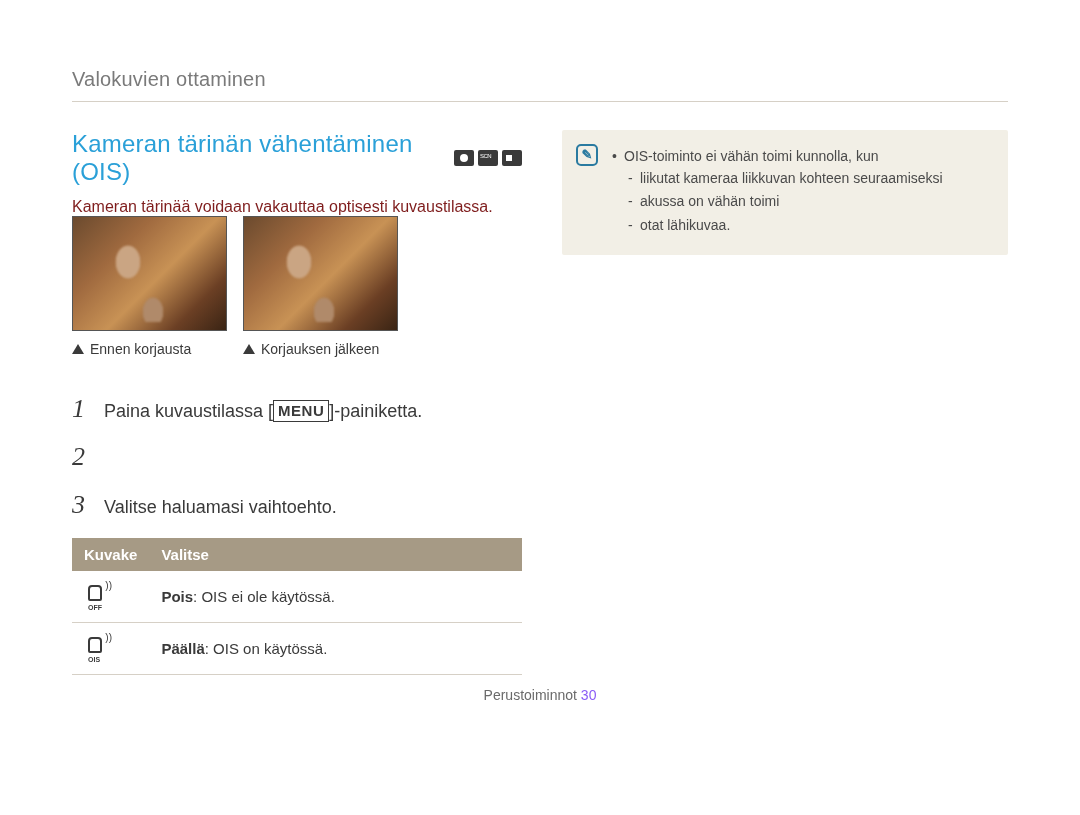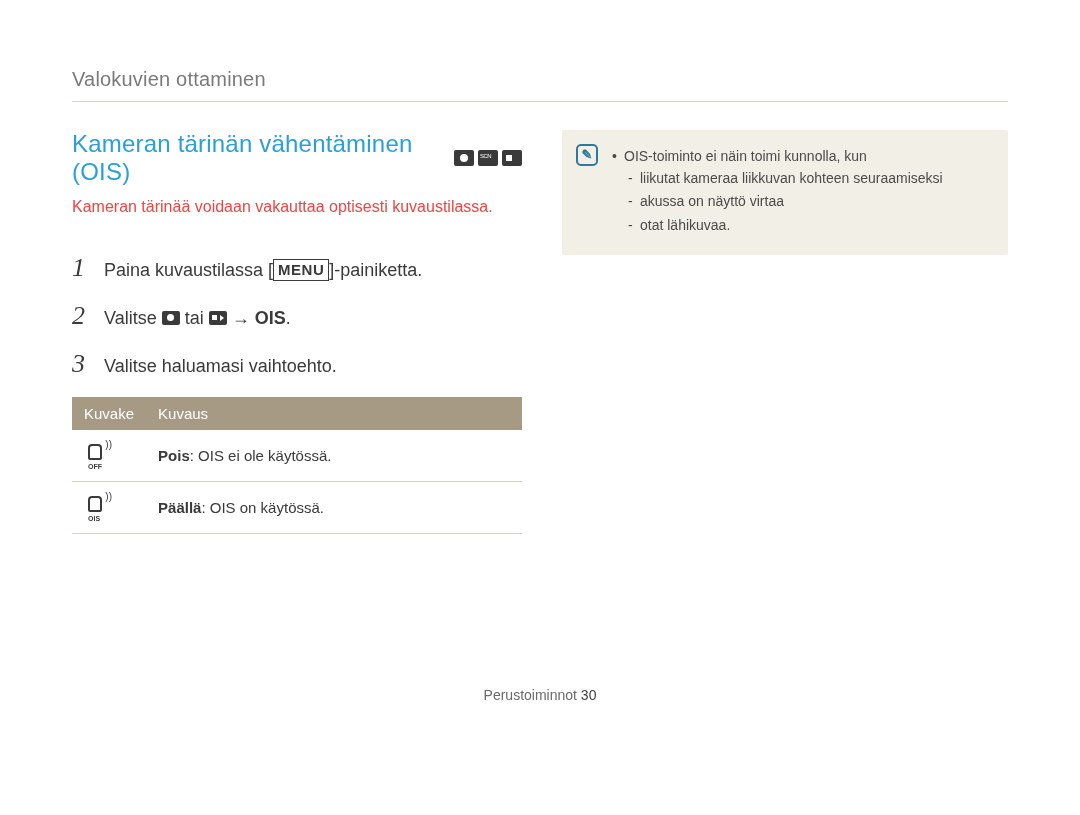--- a/index.html
+++ b/index.html
@@ -133,7 +133,7 @@
         <span class="note-icon">✎</span>
         <ul>
           <li>
-            <span>OIS-toiminto ei näin toimi kunnolla, kun</span>
+            <span>OIS-toiminto ei vähän toimi kunnolla, kun</span>
             <ul>
               <li>liikutat kameraa liikkuvan kohteen seuraamiseksi</li>
               <li>akussa on näyttö virtaa</li>

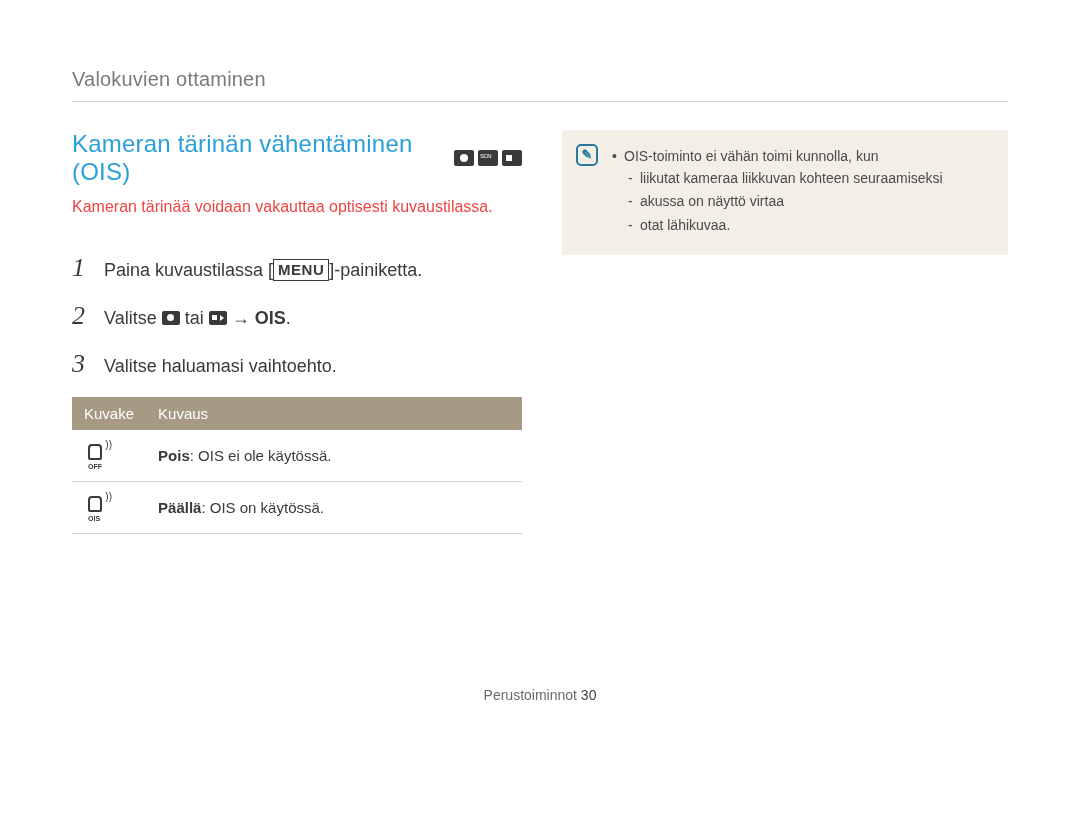--- a/index.html
+++ b/index.html
@@ -18,7 +18,7 @@
   .mode-icon.camera::after { width: 8px; height: 8px; border-radius: 50%; left: 6px; top: 4px; }
   .mode-icon.scn::after { content: "SCN"; font-size: 6px; color: #fff; left: 2px; top: 3px; background: none; width: auto; height: auto; letter-spacing: -0.5px; }
   .mode-icon.video::after { width: 6px; height: 6px; left: 4px; top: 5px; }
-  .subtitle { font-size: 16px; color: #ef4444; }
+  .subtitle { font-size: 16px; color: #7f1d1d; }
   .photos { display: flex; gap: 16px; }
   .photo-block { width: 155px; }
   .photo { width: 155px; height: 115px; background: linear-gradient(135deg, #6b4a2e 0%, #a06a3f 30%, #c89255 55%, #6b3f24 80%, #3a2414 100%); border: 1px solid #555; display:block; position: relative; overflow: hidden; }

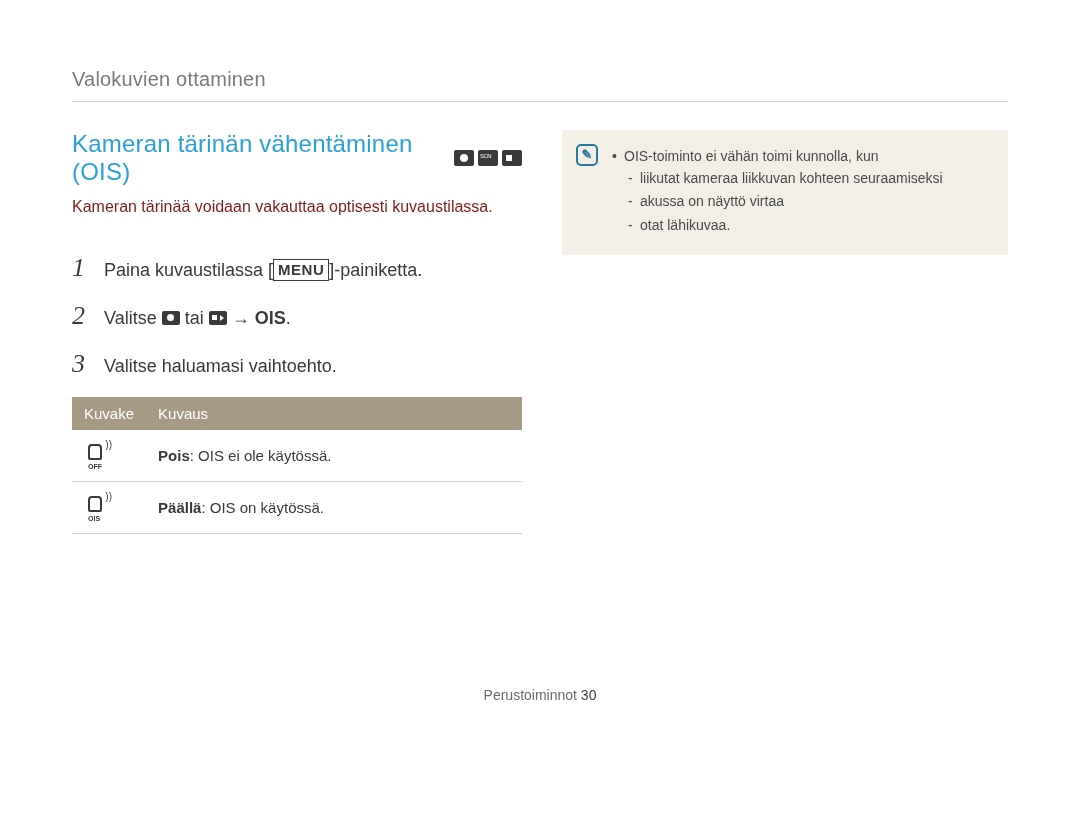--- a/index.html
+++ b/index.html
@@ -136,7 +136,7 @@
             <span>OIS-toiminto ei vähän toimi kunnolla, kun</span>
             <ul>
               <li>liikutat kameraa liikkuvan kohteen seuraamiseksi</li>
-              <li>akussa on näyttö virtaa</li>
+              <li>akussa on vähän toimi</li>
               <li>otat lähikuvaa.</li>
             </ul>
           </li>

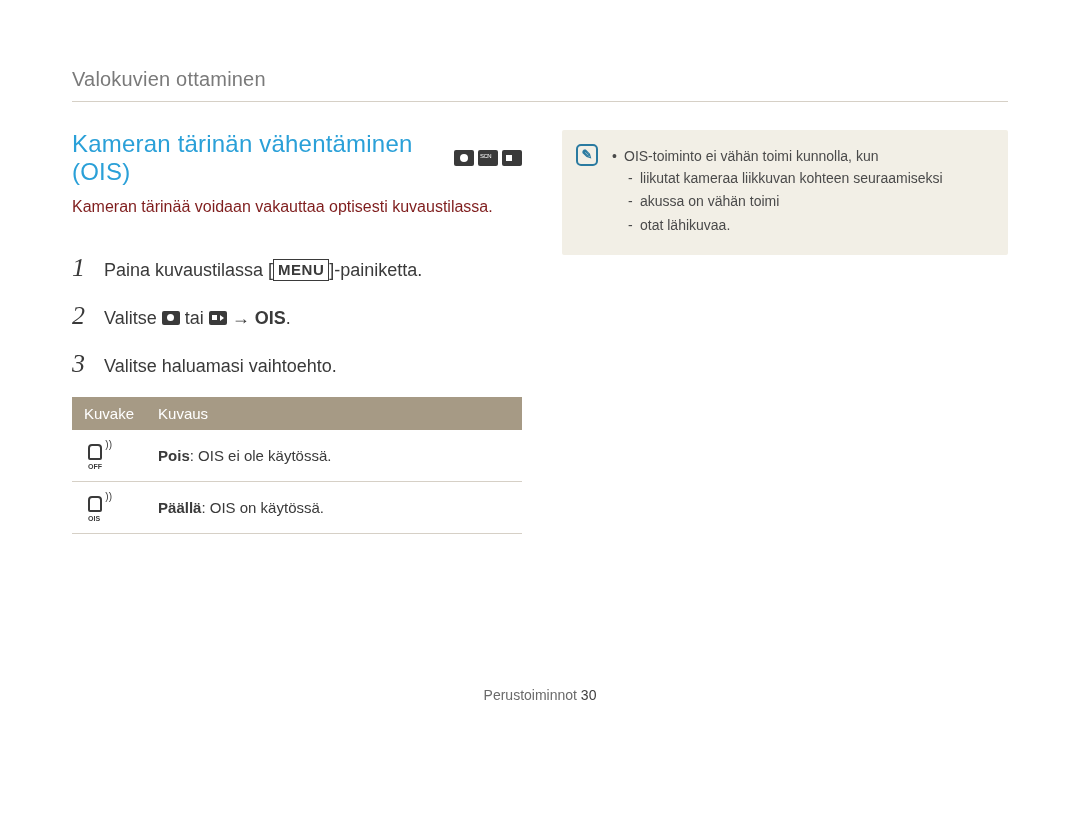--- a/index.html
+++ b/index.html
@@ -74,6 +74,22 @@
       </div>
       <p class="subtitle">Kameran tärinää voidaan vakauttaa optisesti kuvaustilassa.</p>
 
+      <div class="photos">
+        <div class="photo-block">
+          <span class="photo"></span>
+          <div class="caption-row">
+            <span class="tri"></span>
+            <span>Ennen korjausta</span>
+          </div>
+        </div>
+        <div class="photo-block">
+          <span class="photo"></span>
+          <div class="caption-row">
+            <span class="tri"></span>
+            <span>Korjauksen jälkeen</span>
+          </div>
+        </div>
+      </div>
 
       <ol class="steps">
         <li>

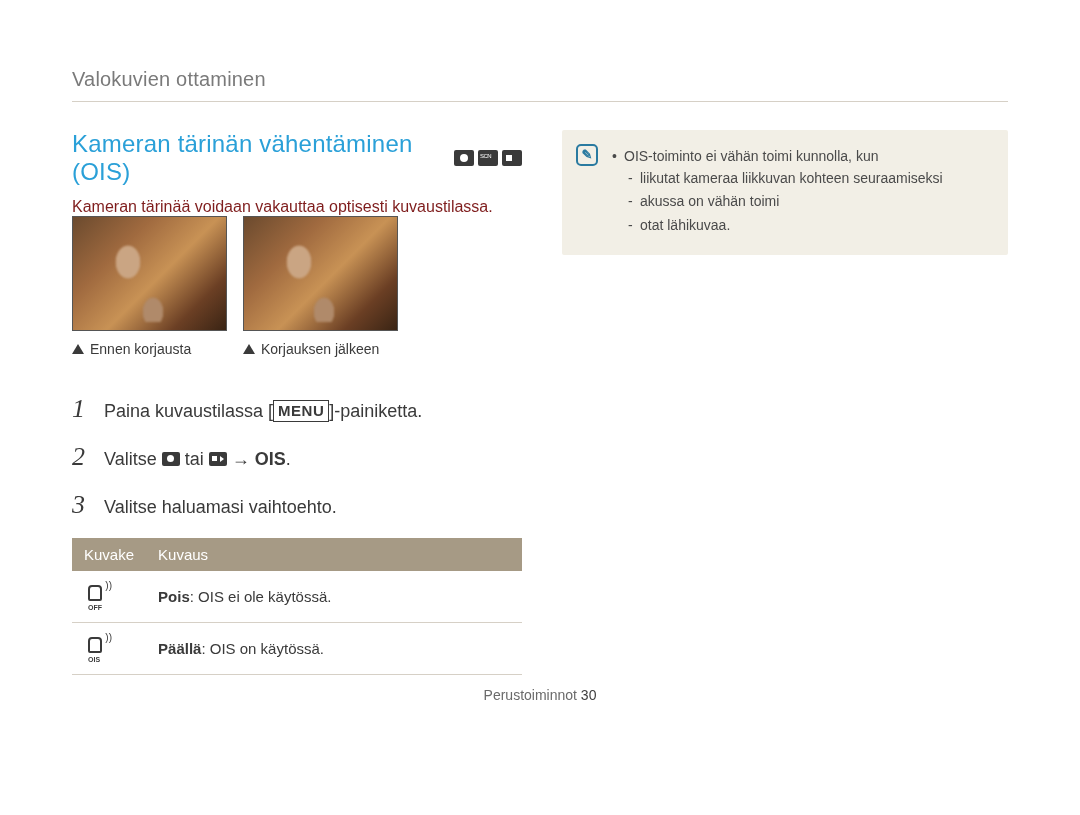--- a/index.html
+++ b/index.html
@@ -100,9 +100,6 @@
         </li>
         <li>
           <span class="step-num">2</span>
-          <span class="step-text">
-            <span>Valitse </span><span class="small-icon cam"></span><span> tai </span><span class="small-icon vid"></span><span class="arrow"> → </span><span class="bold">OIS</span><span>.</span>
-          </span>
         </li>
         <li>
           <span class="step-num">3</span>

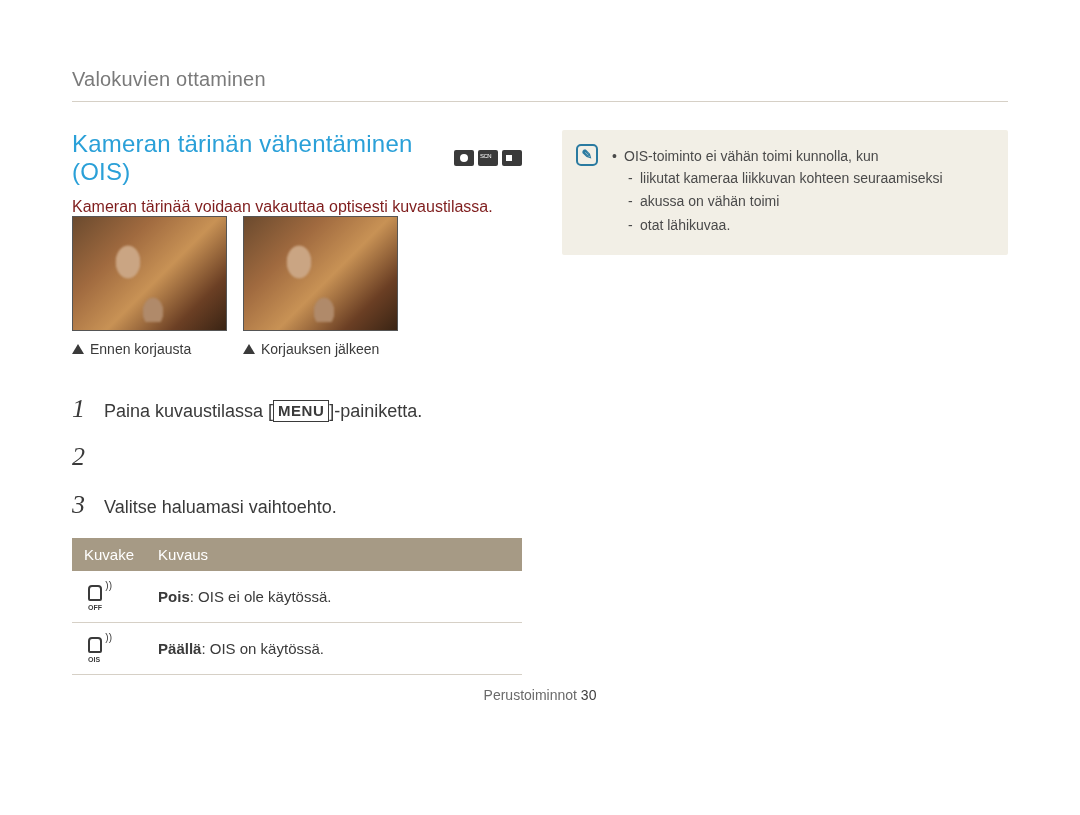--- a/index.html
+++ b/index.html
@@ -37,7 +37,7 @@
   .arrow { font-family: Arial; }
   .bold { font-weight: 700; }
   .opt-table { width: 100%; border-collapse: collapse; margin-top: 8px; font-size: 15px; }
-  .opt-table th { background: #a69a85; color: #fff; font-weight: 400; text-align: left; padding: 8px 12px; font-size: 15px; }
+  .opt-table th { background: #a69a85; color: #fff; font-weight: 700; text-align: left; padding: 8px 12px; font-size: 15px; }
   .opt-table th:first-child { width: 68px; }
   .opt-table td { padding: 12px 12px; border-bottom: 1px solid #d6d0c6; vertical-align: middle; }
   .ois-icon { width: 26px; height: 24px; position: relative; display: inline-block; }

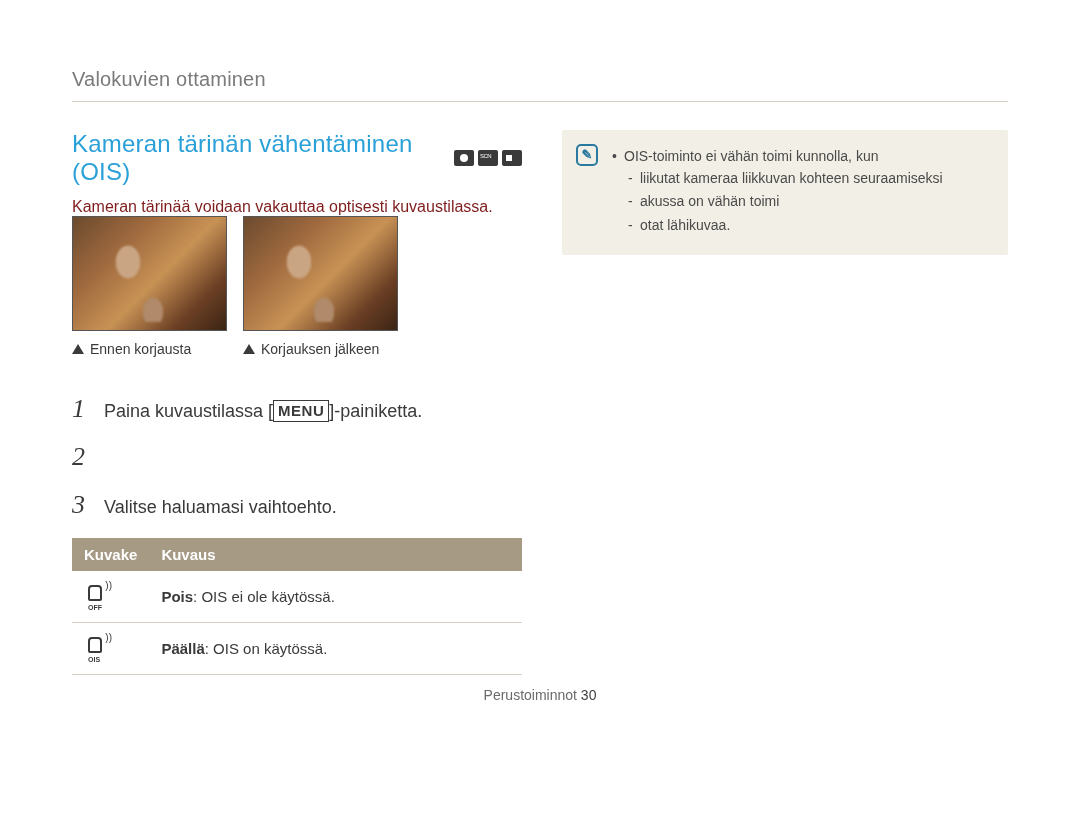--- a/index.html
+++ b/index.html
@@ -111,7 +111,7 @@
         <thead>
           <tr>
             <th>Kuvake</th>
-            <th>Kuvaus</th>
+            <th>Valitse</th>
           </tr>
         </thead>
         <tbody>

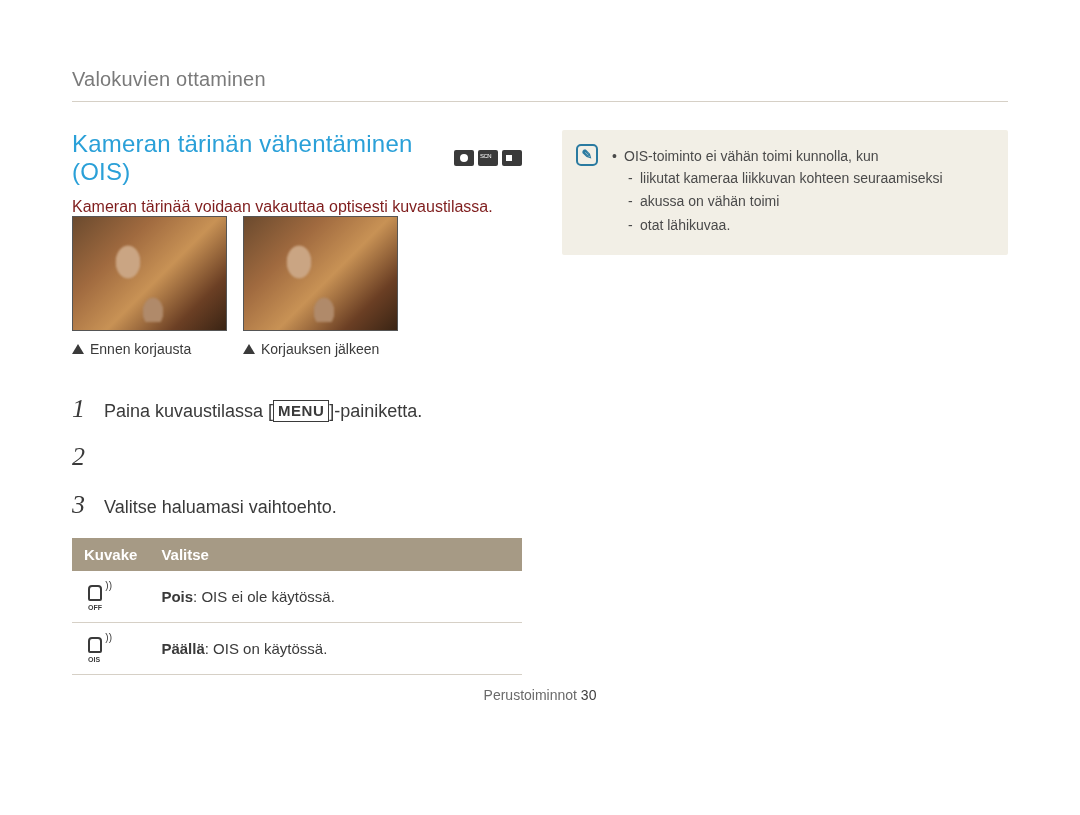--- a/index.html
+++ b/index.html
@@ -52,7 +52,7 @@
   .note-box ul ul > li::before { content: "-"; }
   .note-box ul ul > li { padding-left: 12px; margin-left: 4px; }
   .footer { position: absolute; bottom: 26px; left: 0; right: 0; text-align: center; font-size: 14px; color: #6a6a6a; }
-  .footer .pg { color: #404040; }
+  .footer .pg { color: #8b5cf6; }
 </style>
 </head>
 <body>

